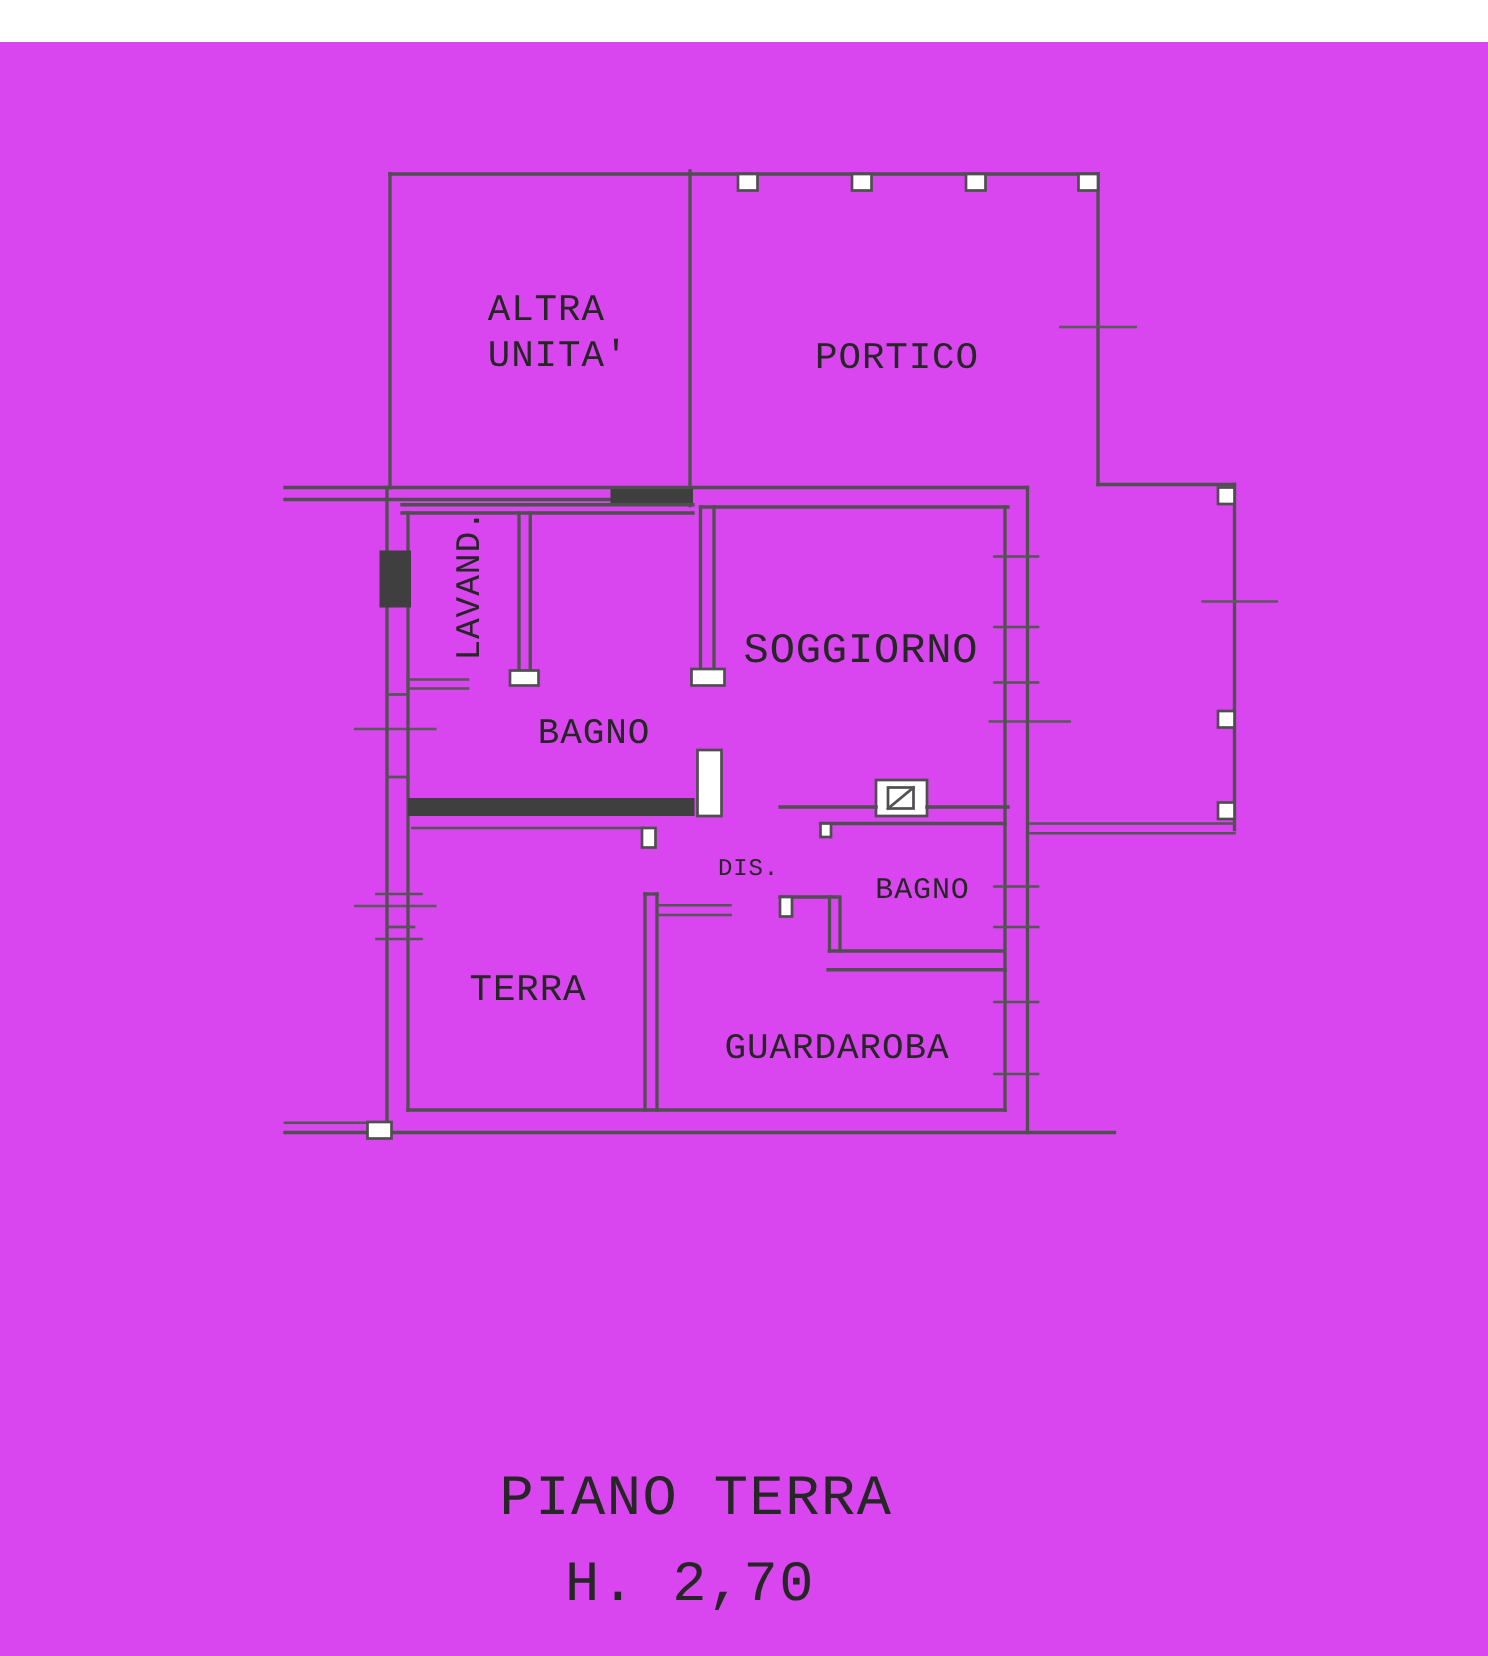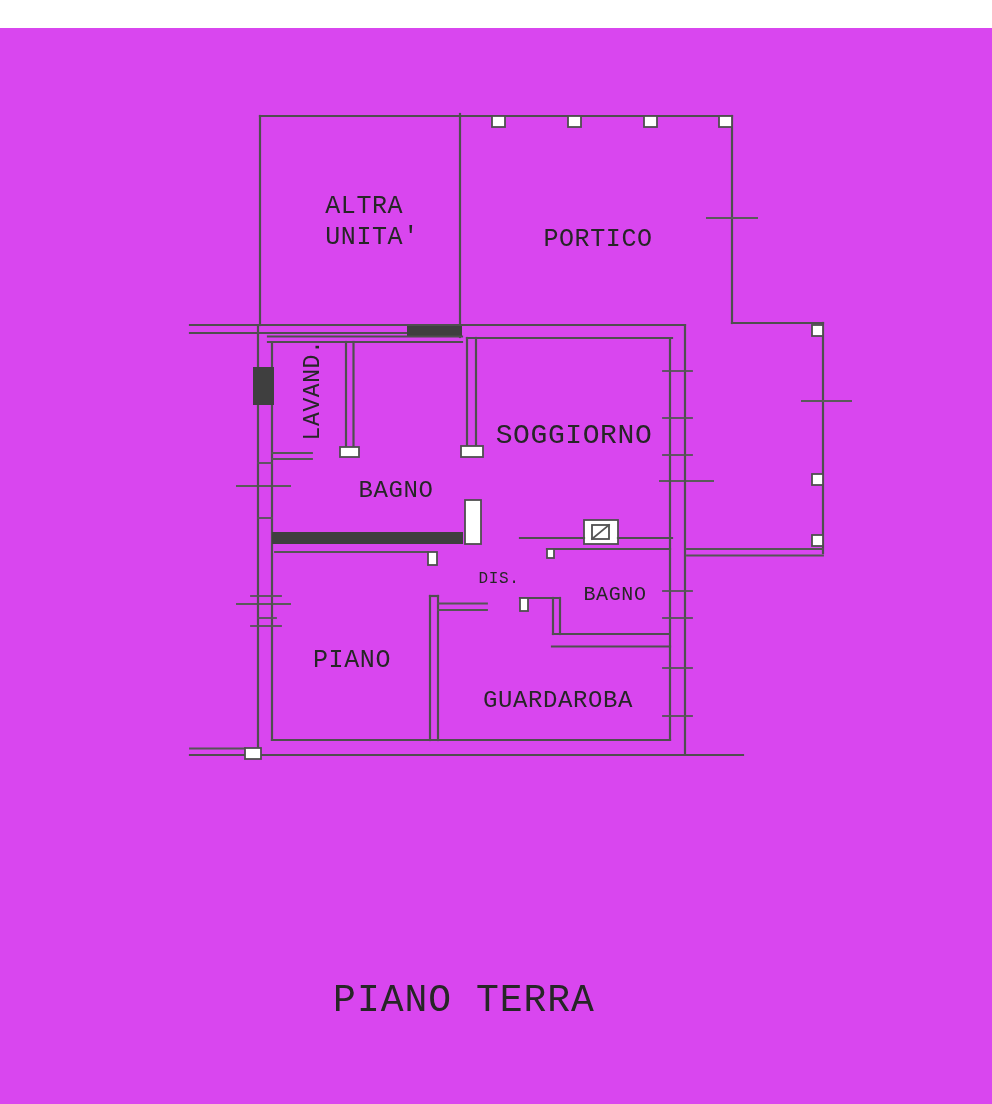--- a/index.html
+++ b/index.html
@@ -147,7 +147,7 @@
 
   <div class="room-label" style="left:615px;top:566px;font-size:20px;">BAGNO</div>
 
-  <div class="room-label" style="left:352px;top:632px;font-size:25px;">PIANO</div>
+  <div class="room-label" style="left:352px;top:632px;font-size:25px;">TERRA</div>
 
   <div class="room-label" style="left:558px;top:672px;font-size:24px;">GUARDAROBA</div>
 

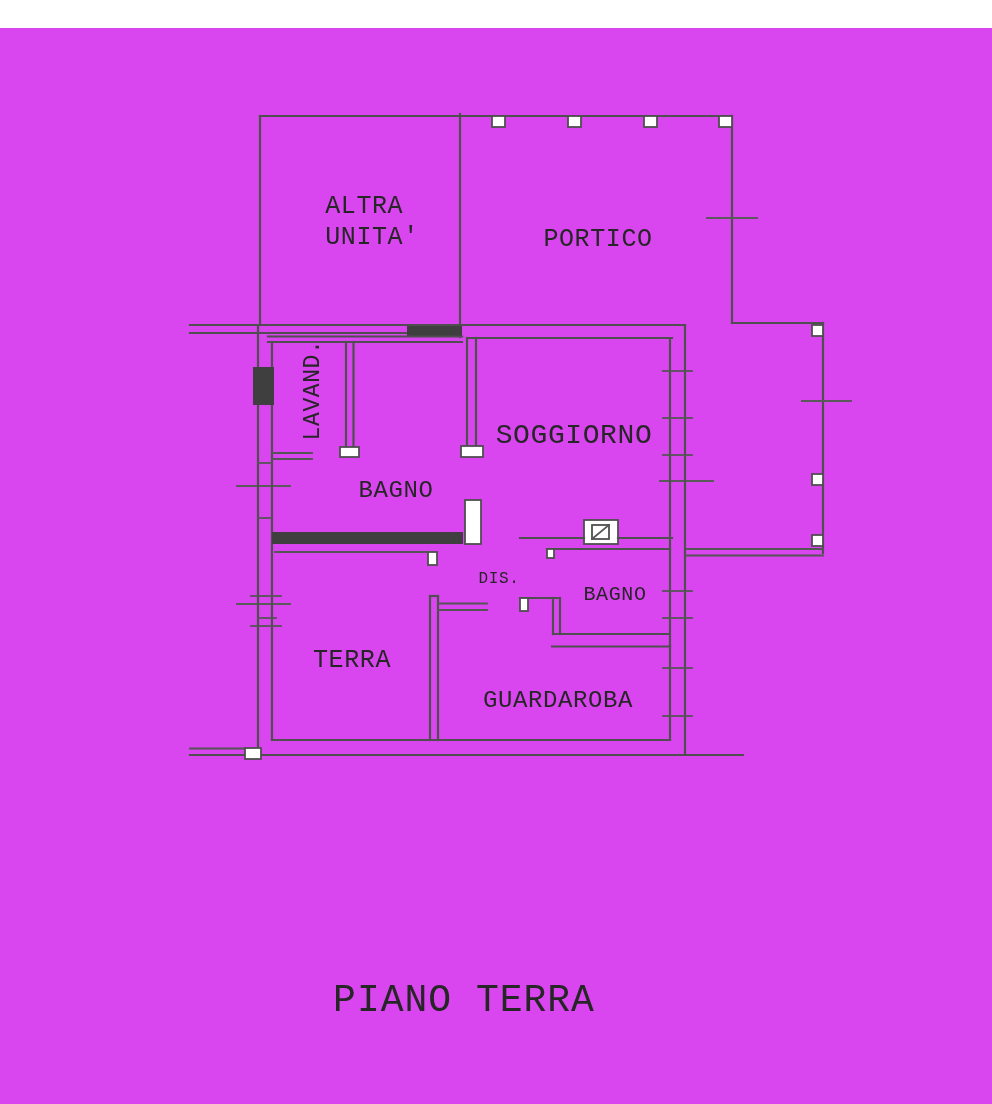--- a/index.html
+++ b/index.html
@@ -153,6 +153,7 @@
 
   <div class="title-label" style="left:464px;top:972px;">PIANO TERRA</div>
 
+  <div class="title-label" style="left:460px;top:1029px;">H. 2,70</div>
 
 </div>
 

